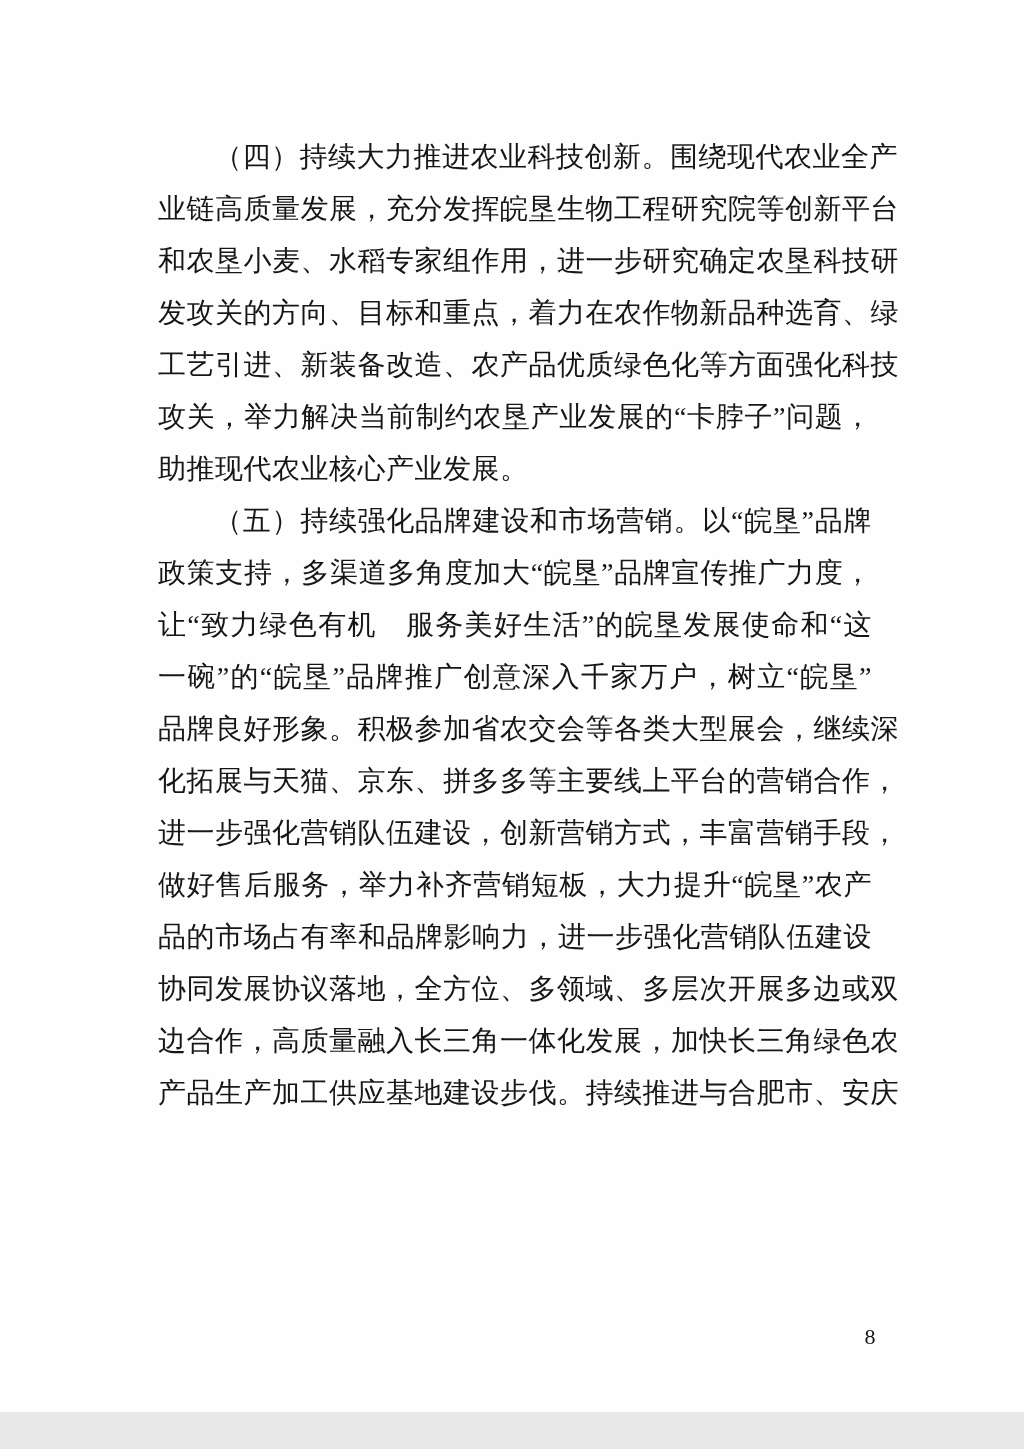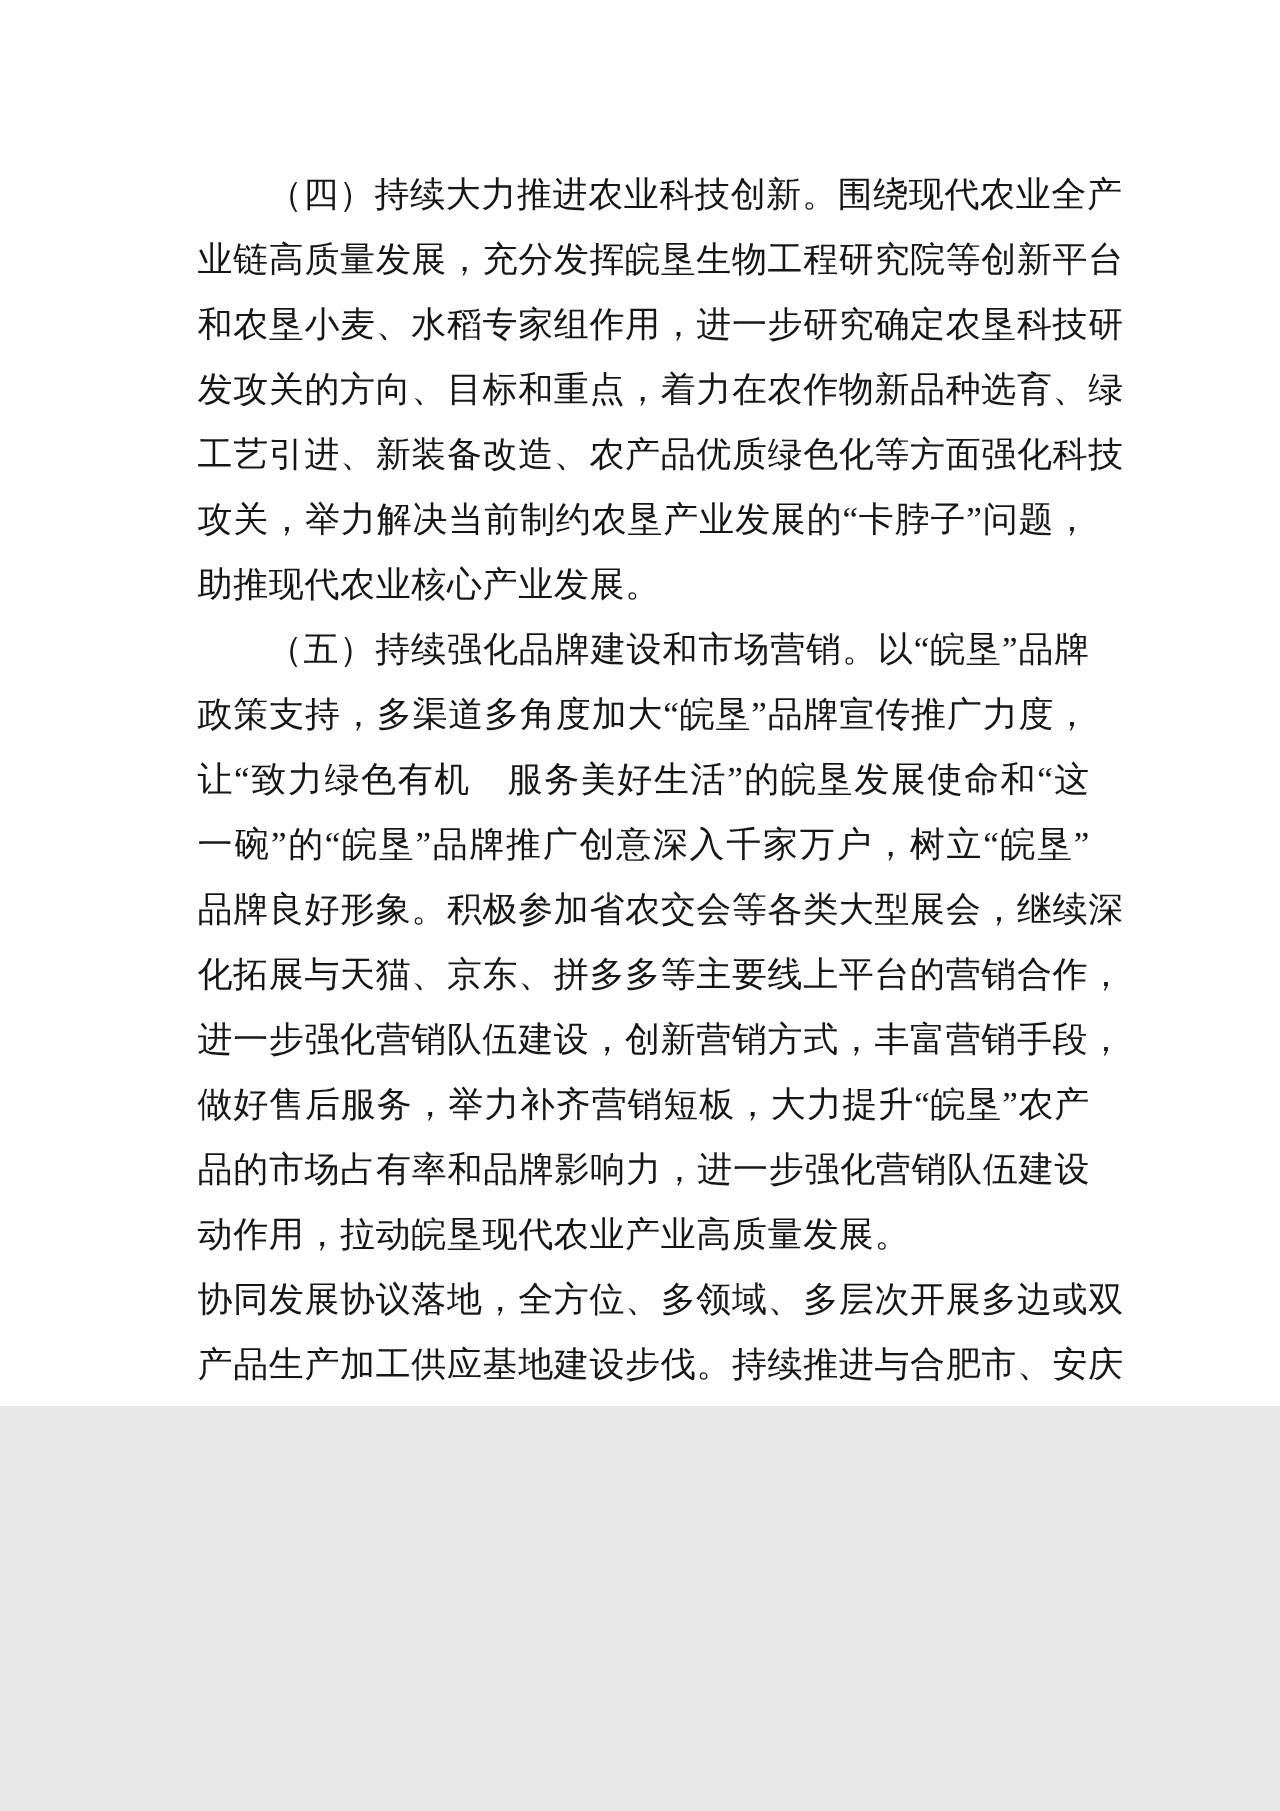--- a/index.html
+++ b/index.html
@@ -10,7 +10,7 @@
   .page {
     position: relative;
     width: 1024px;
-    height: 1125px;
+    height: 1412px;
     margin: 0 auto;
     background: #fefefe;
     color: #161616;

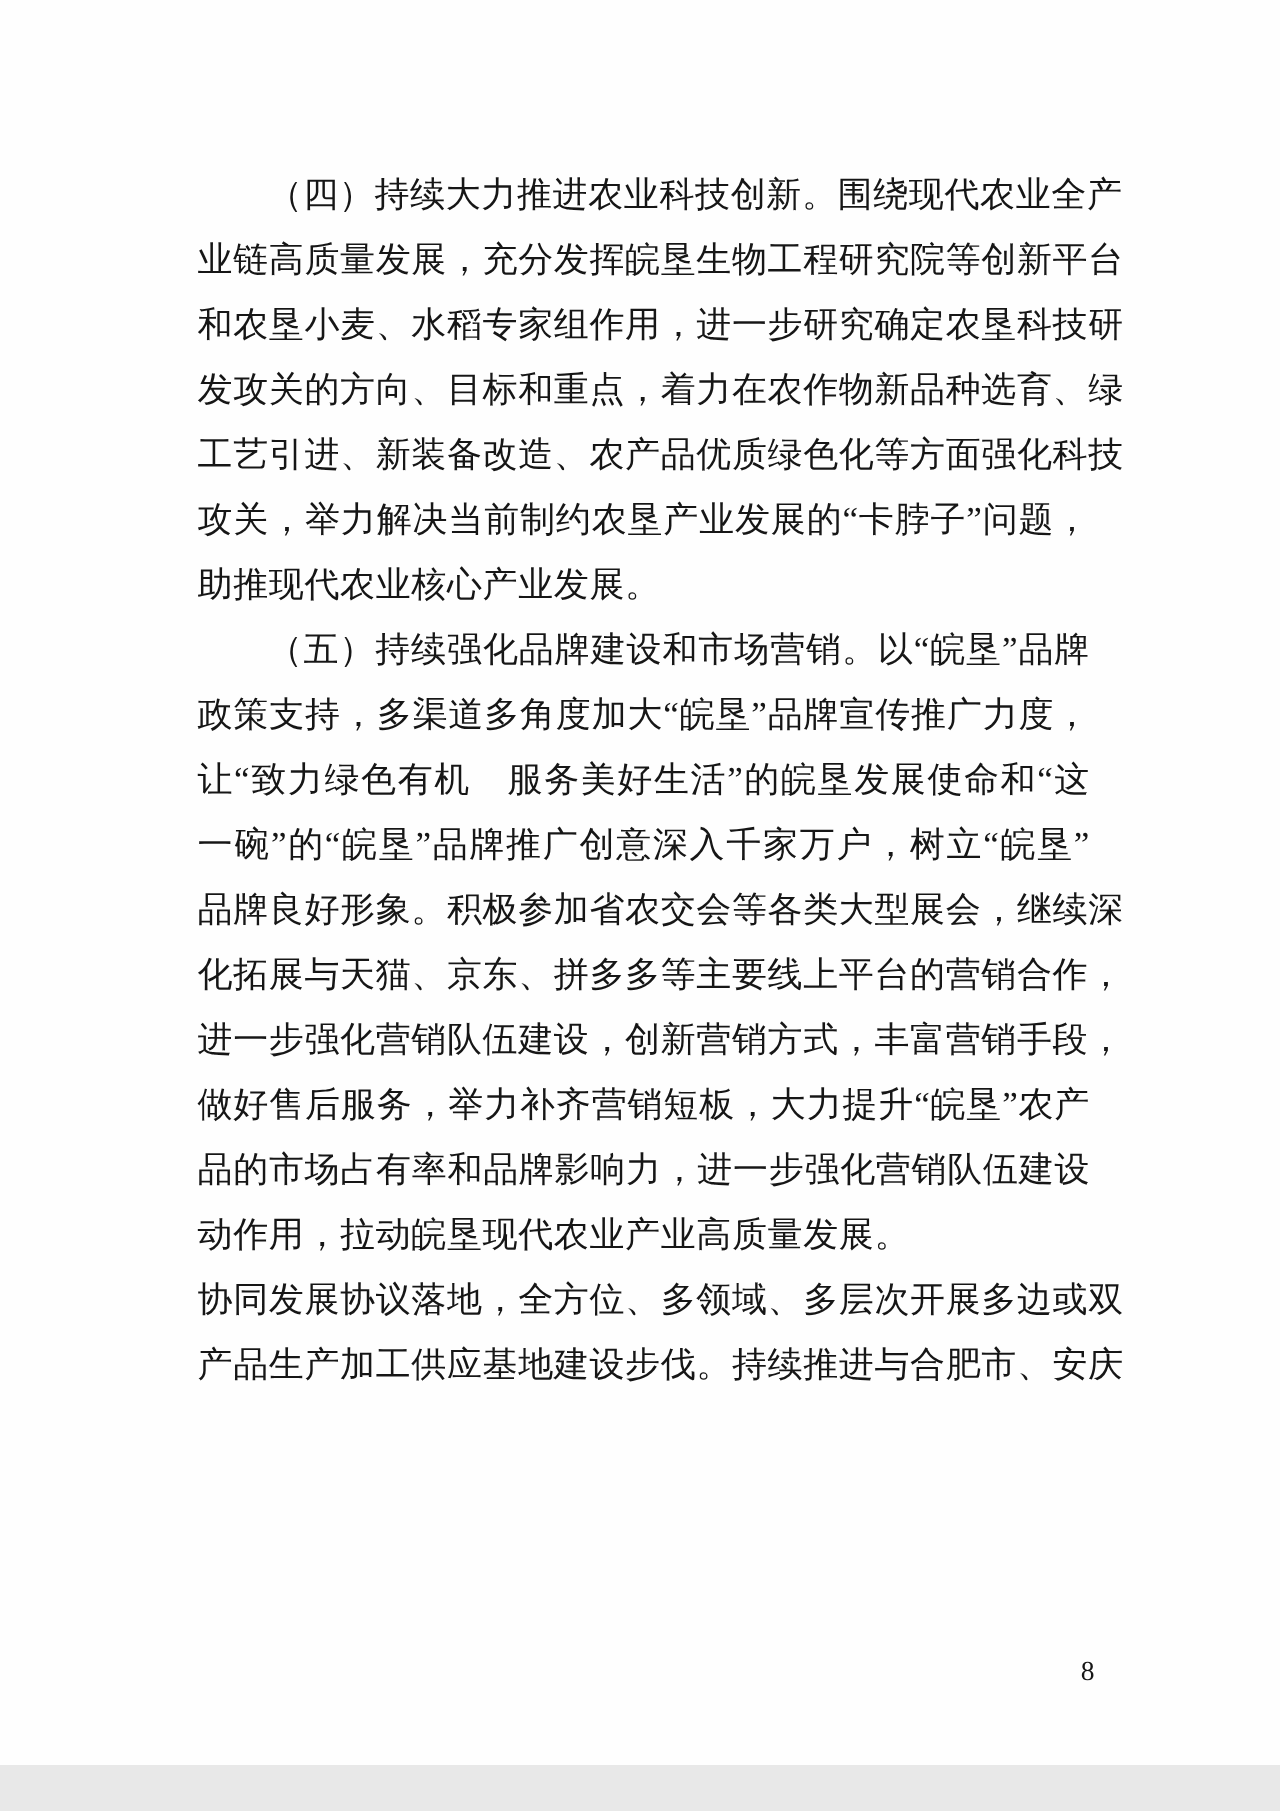--- a/index.html
+++ b/index.html
@@ -74,7 +74,6 @@
     <div class="line">进一步强化营销队伍建设，创新营销方式，丰富营销手段，</div>
     <div class="line">做好售后服务，举力补齐营销短板，大力提升“皖垦”农产</div>
     <div class="line">品的市场占有率和品牌影响力，进一步强化营销队伍建设</div>
-    <div class="line para-end">动作用，拉动皖垦现代农业产业高质量发展。</div>
 
     <div class="line">协同发展协议落地，全方位、多领域、多层次开展多边或双</div>
     <div class="line">产品生产加工供应基地建设步伐。持续推进与合肥市、安庆</div>

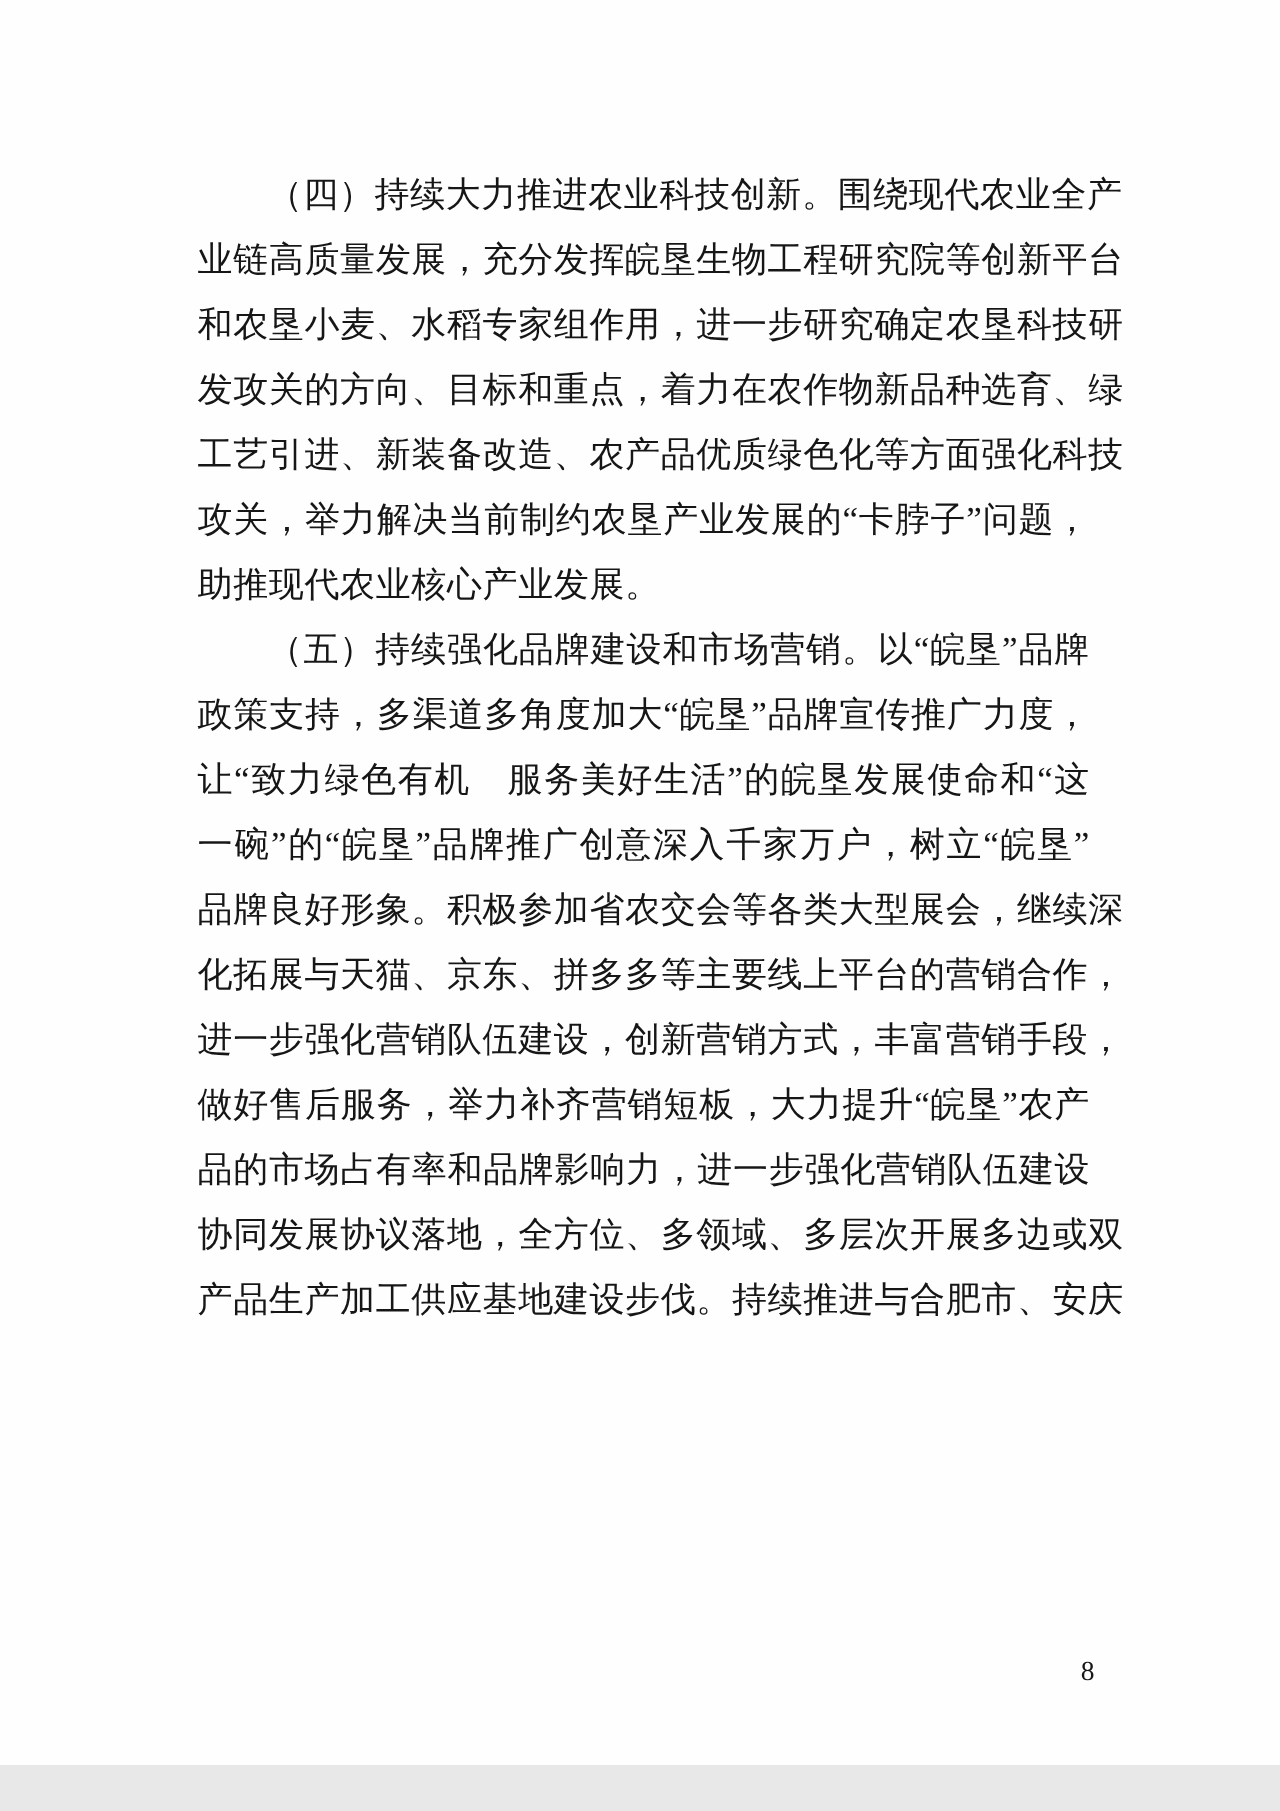--- a/index.html
+++ b/index.html
@@ -76,6 +76,7 @@
     <div class="line">品的市场占有率和品牌影响力，进一步强化营销队伍建设</div>
 
     <div class="line">协同发展协议落地，全方位、多领域、多层次开展多边或双</div>
+    <div class="line">边合作，高质量融入长三角一体化发展，加快长三角绿色农</div>
     <div class="line">产品生产加工供应基地建设步伐。持续推进与合肥市、安庆</div>
 
   </div>

